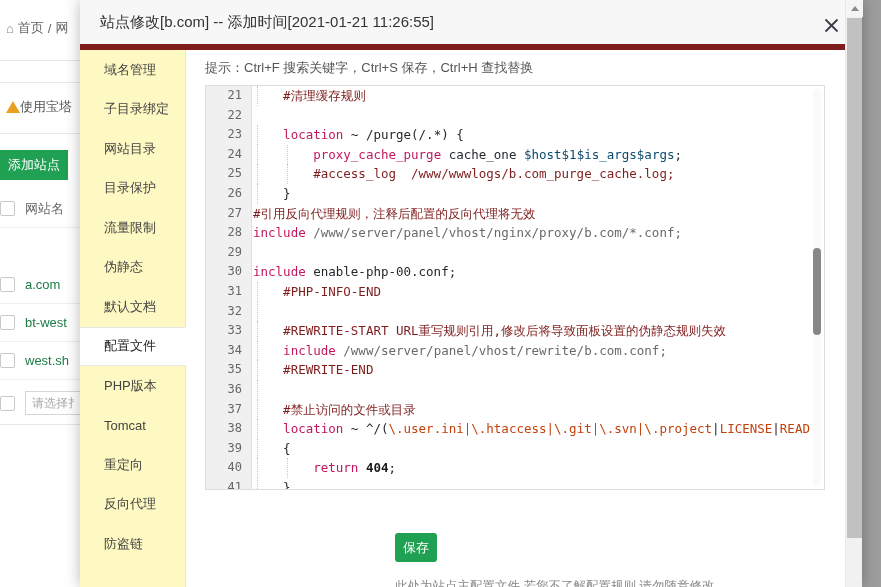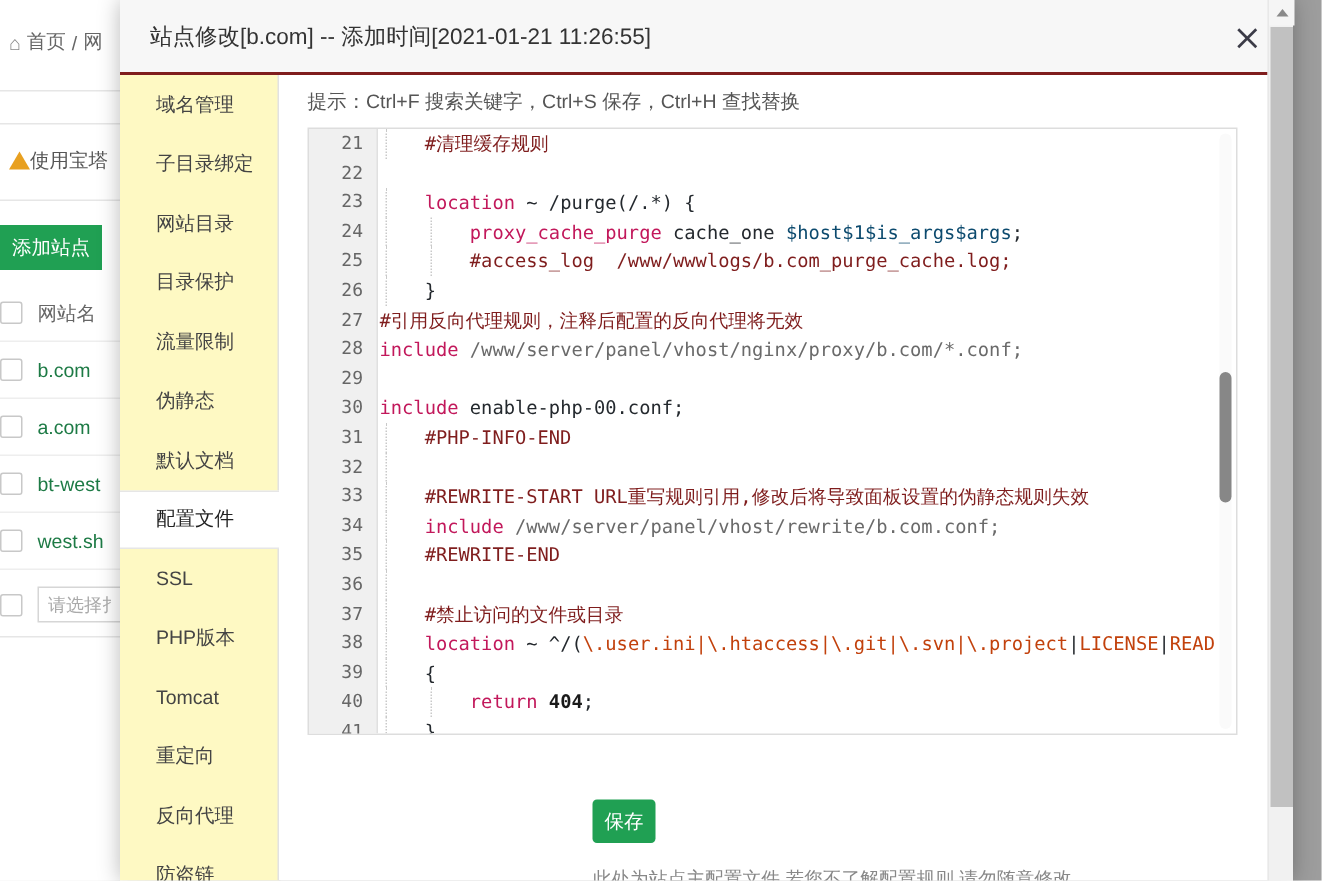--- a/index.html
+++ b/index.html
@@ -70,7 +70,7 @@
   }
   #modal-header {
     position: absolute; left: 0; top: 0; width: 780px; height: 50px;
-    background: #f7f7f7; border-bottom: 2px solid #7f1d1d;
+    background: #f7f7f7; border-bottom: 6px solid #7f1d1d;
     display: flex; align-items: center;
   }
   #modal-title {

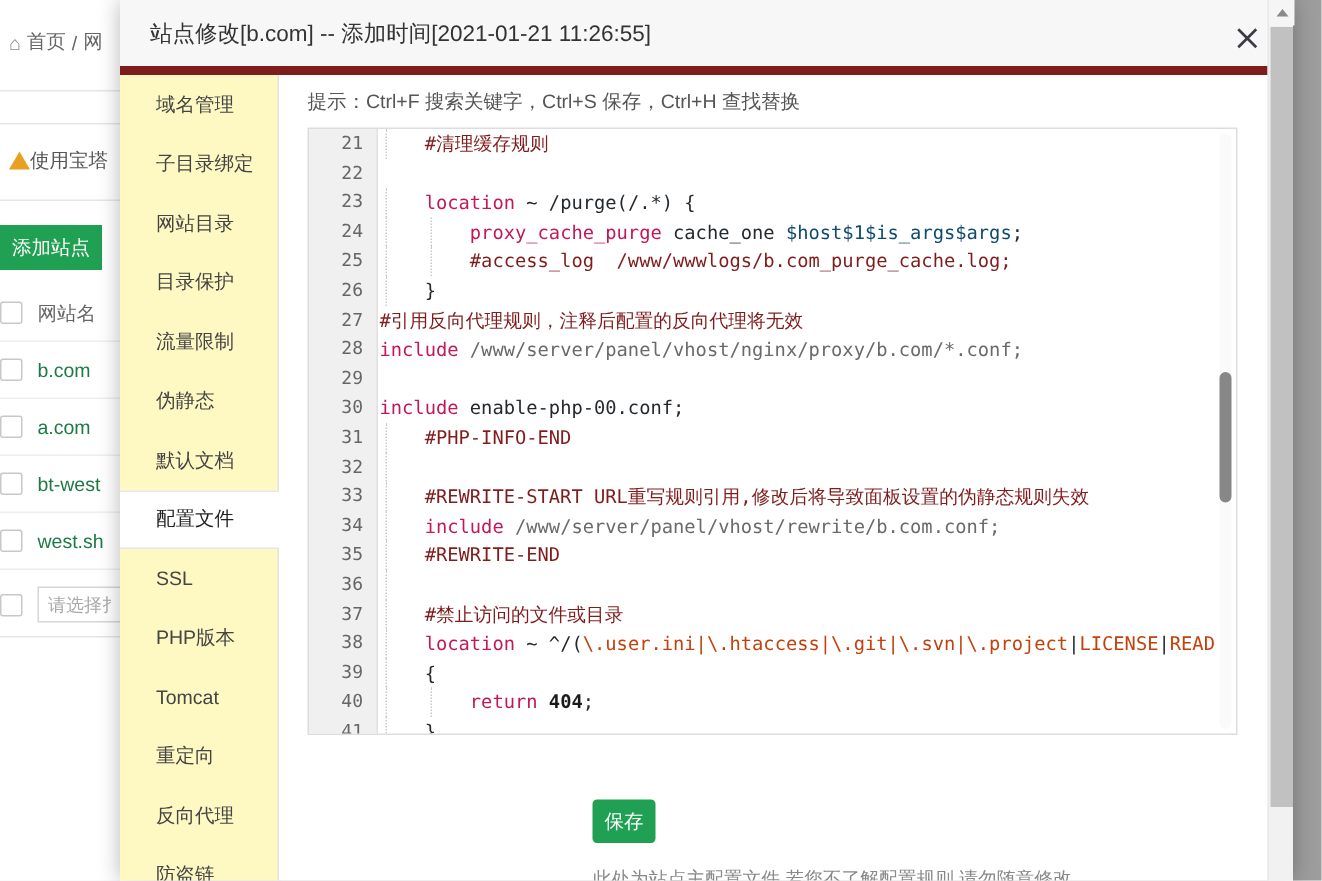--- a/index.html
+++ b/index.html
@@ -212,10 +212,6 @@
     <div class="bg-row" style="top:190px">
       <span class="cb"></span>
       <span class="hdr">网站名</span>
-    </div>
-    <div class="bg-row" style="top:228px">
-      <span class="cb"></span>
-      <span class="link">b.com</span>
     </div>
     <div class="bg-row" style="top:266px">
       <span class="cb"></span>

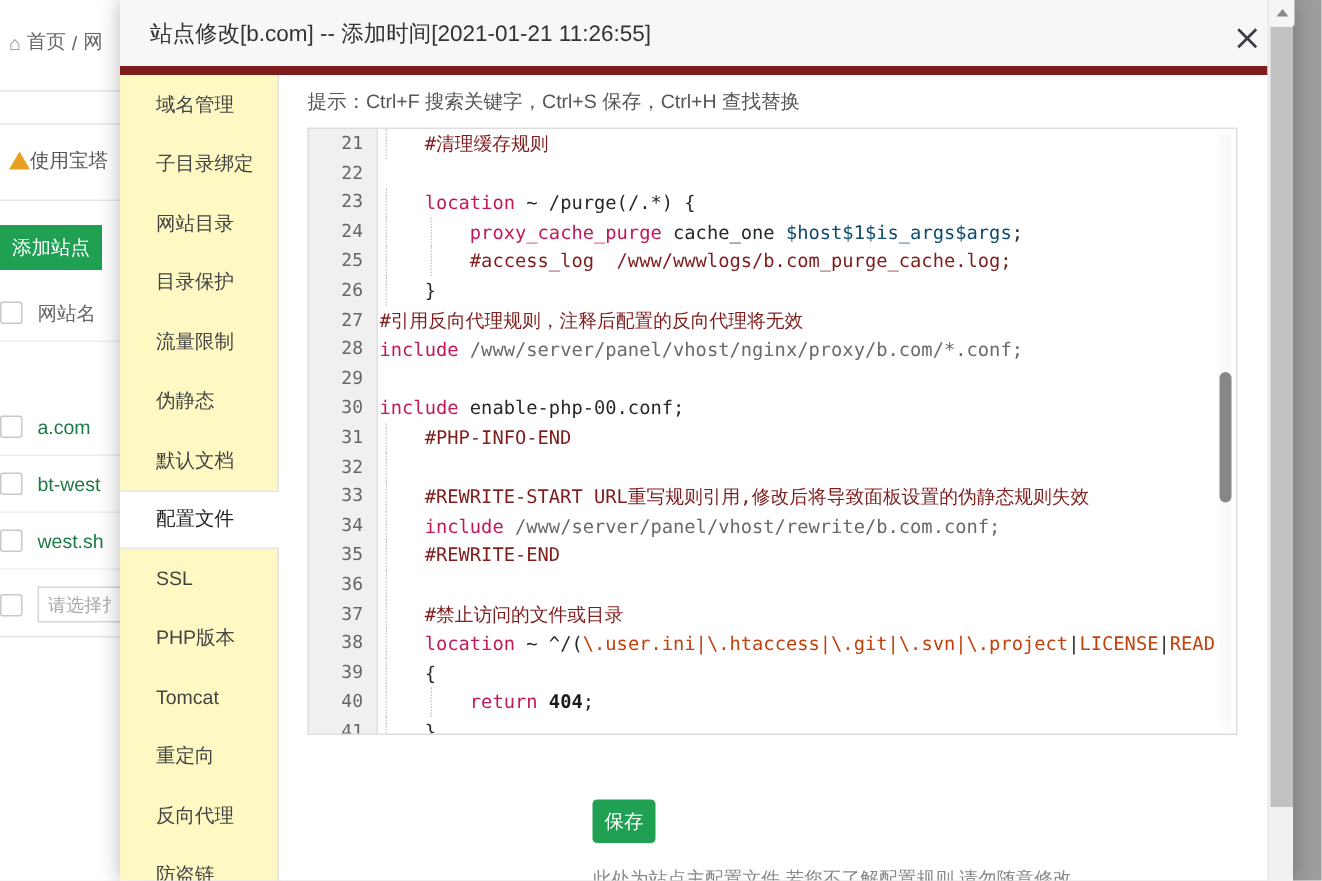--- a/index.html
+++ b/index.html
@@ -272,9 +272,6 @@
         </div>
       <div class="menu-item active">
           <span>配置文件</span>
-        </div>
-      <div class="menu-item">
-          <span>SSL</span>
         </div>
       <div class="menu-item">
           <span>PHP版本</span>

